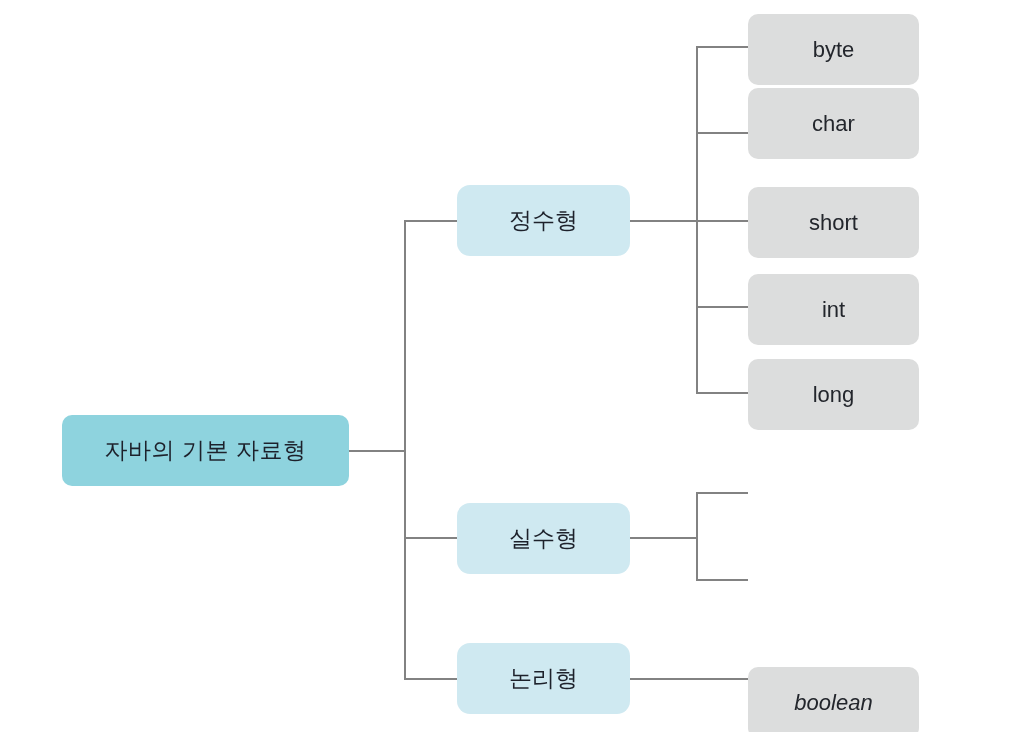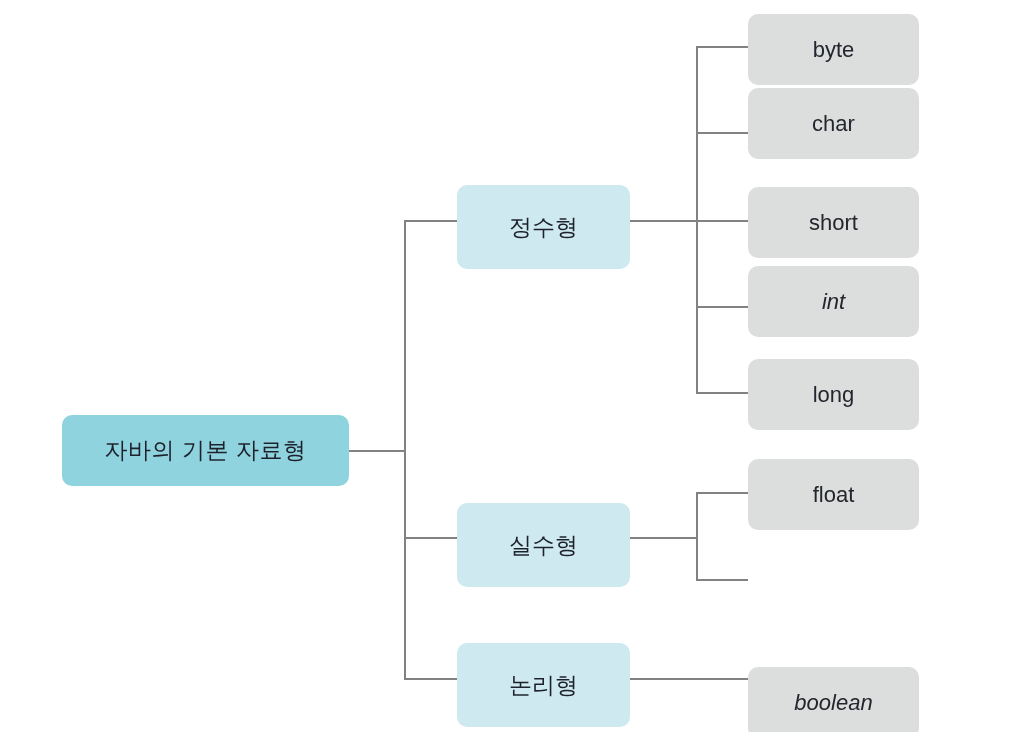--- a/index.html
+++ b/index.html
@@ -34,9 +34,10 @@
   }
   .node.cat {
     left: 457px;
-    width: 173px; height: 84px;
+    width: 173px; height: 71px;
     background: #cfe9f1;
     font-size: 23px;
+    border-radius: 13px;
   }
   .node.leaf {
     left: 748px;

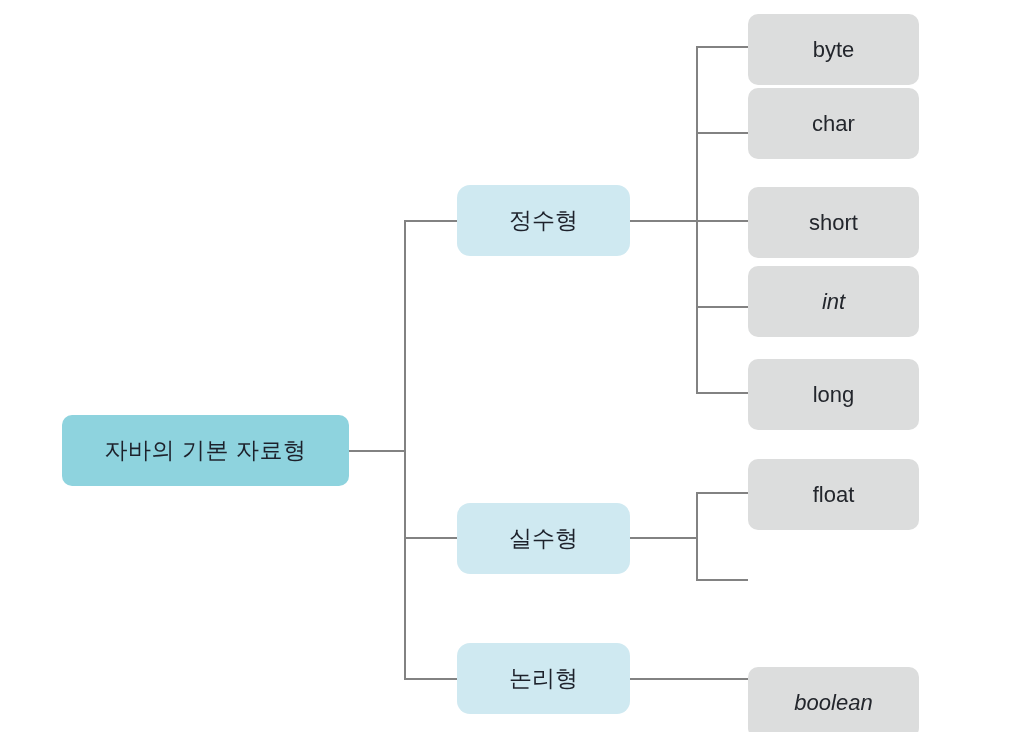--- a/index.html
+++ b/index.html
@@ -102,7 +102,7 @@
   <div class="node leaf" style="top:187px;">
     <span>short</span>
   </div>
-  <div class="node leaf" style="top:266px;font-style:italic;">
+  <div class="node leaf" style="top:274px;">
     <span>int</span>
   </div>
   <div class="node leaf" style="top:359px;">

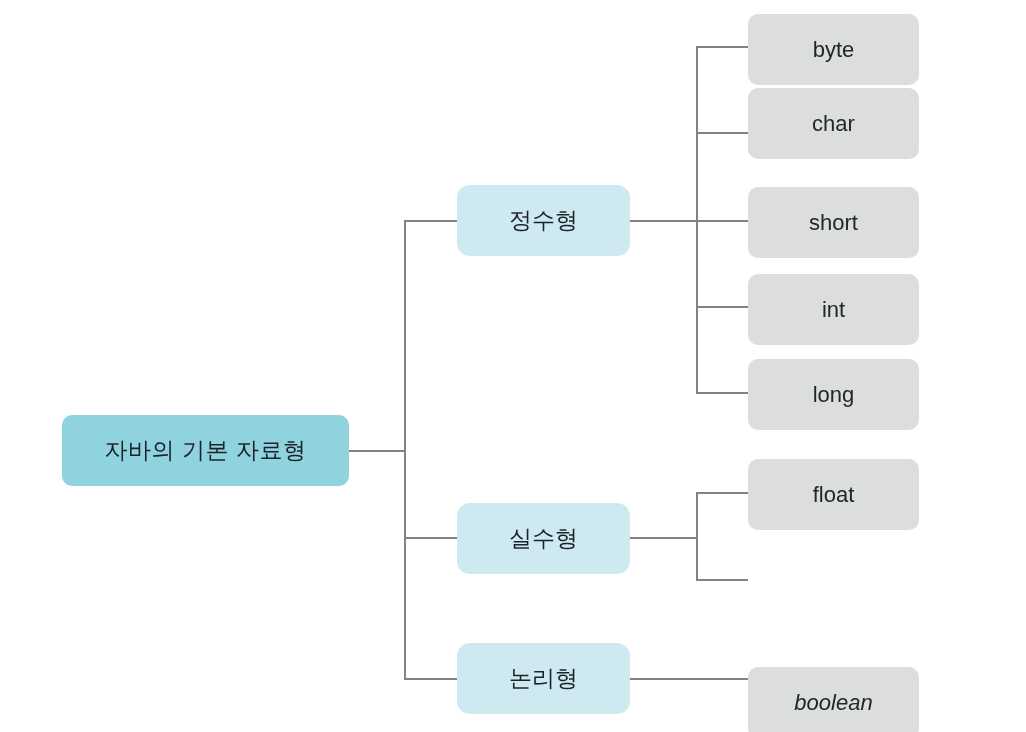--- a/index.html
+++ b/index.html
@@ -108,9 +108,6 @@
   <div class="node leaf" style="top:359px;">
     <span>long</span>
   </div>
-  <div class="node leaf" style="top:459px;">
-    <span>float</span>
-  </div>
   <div class="node leaf" style="top:667px;font-style:italic;">
     <span>boolean</span>
   </div>

